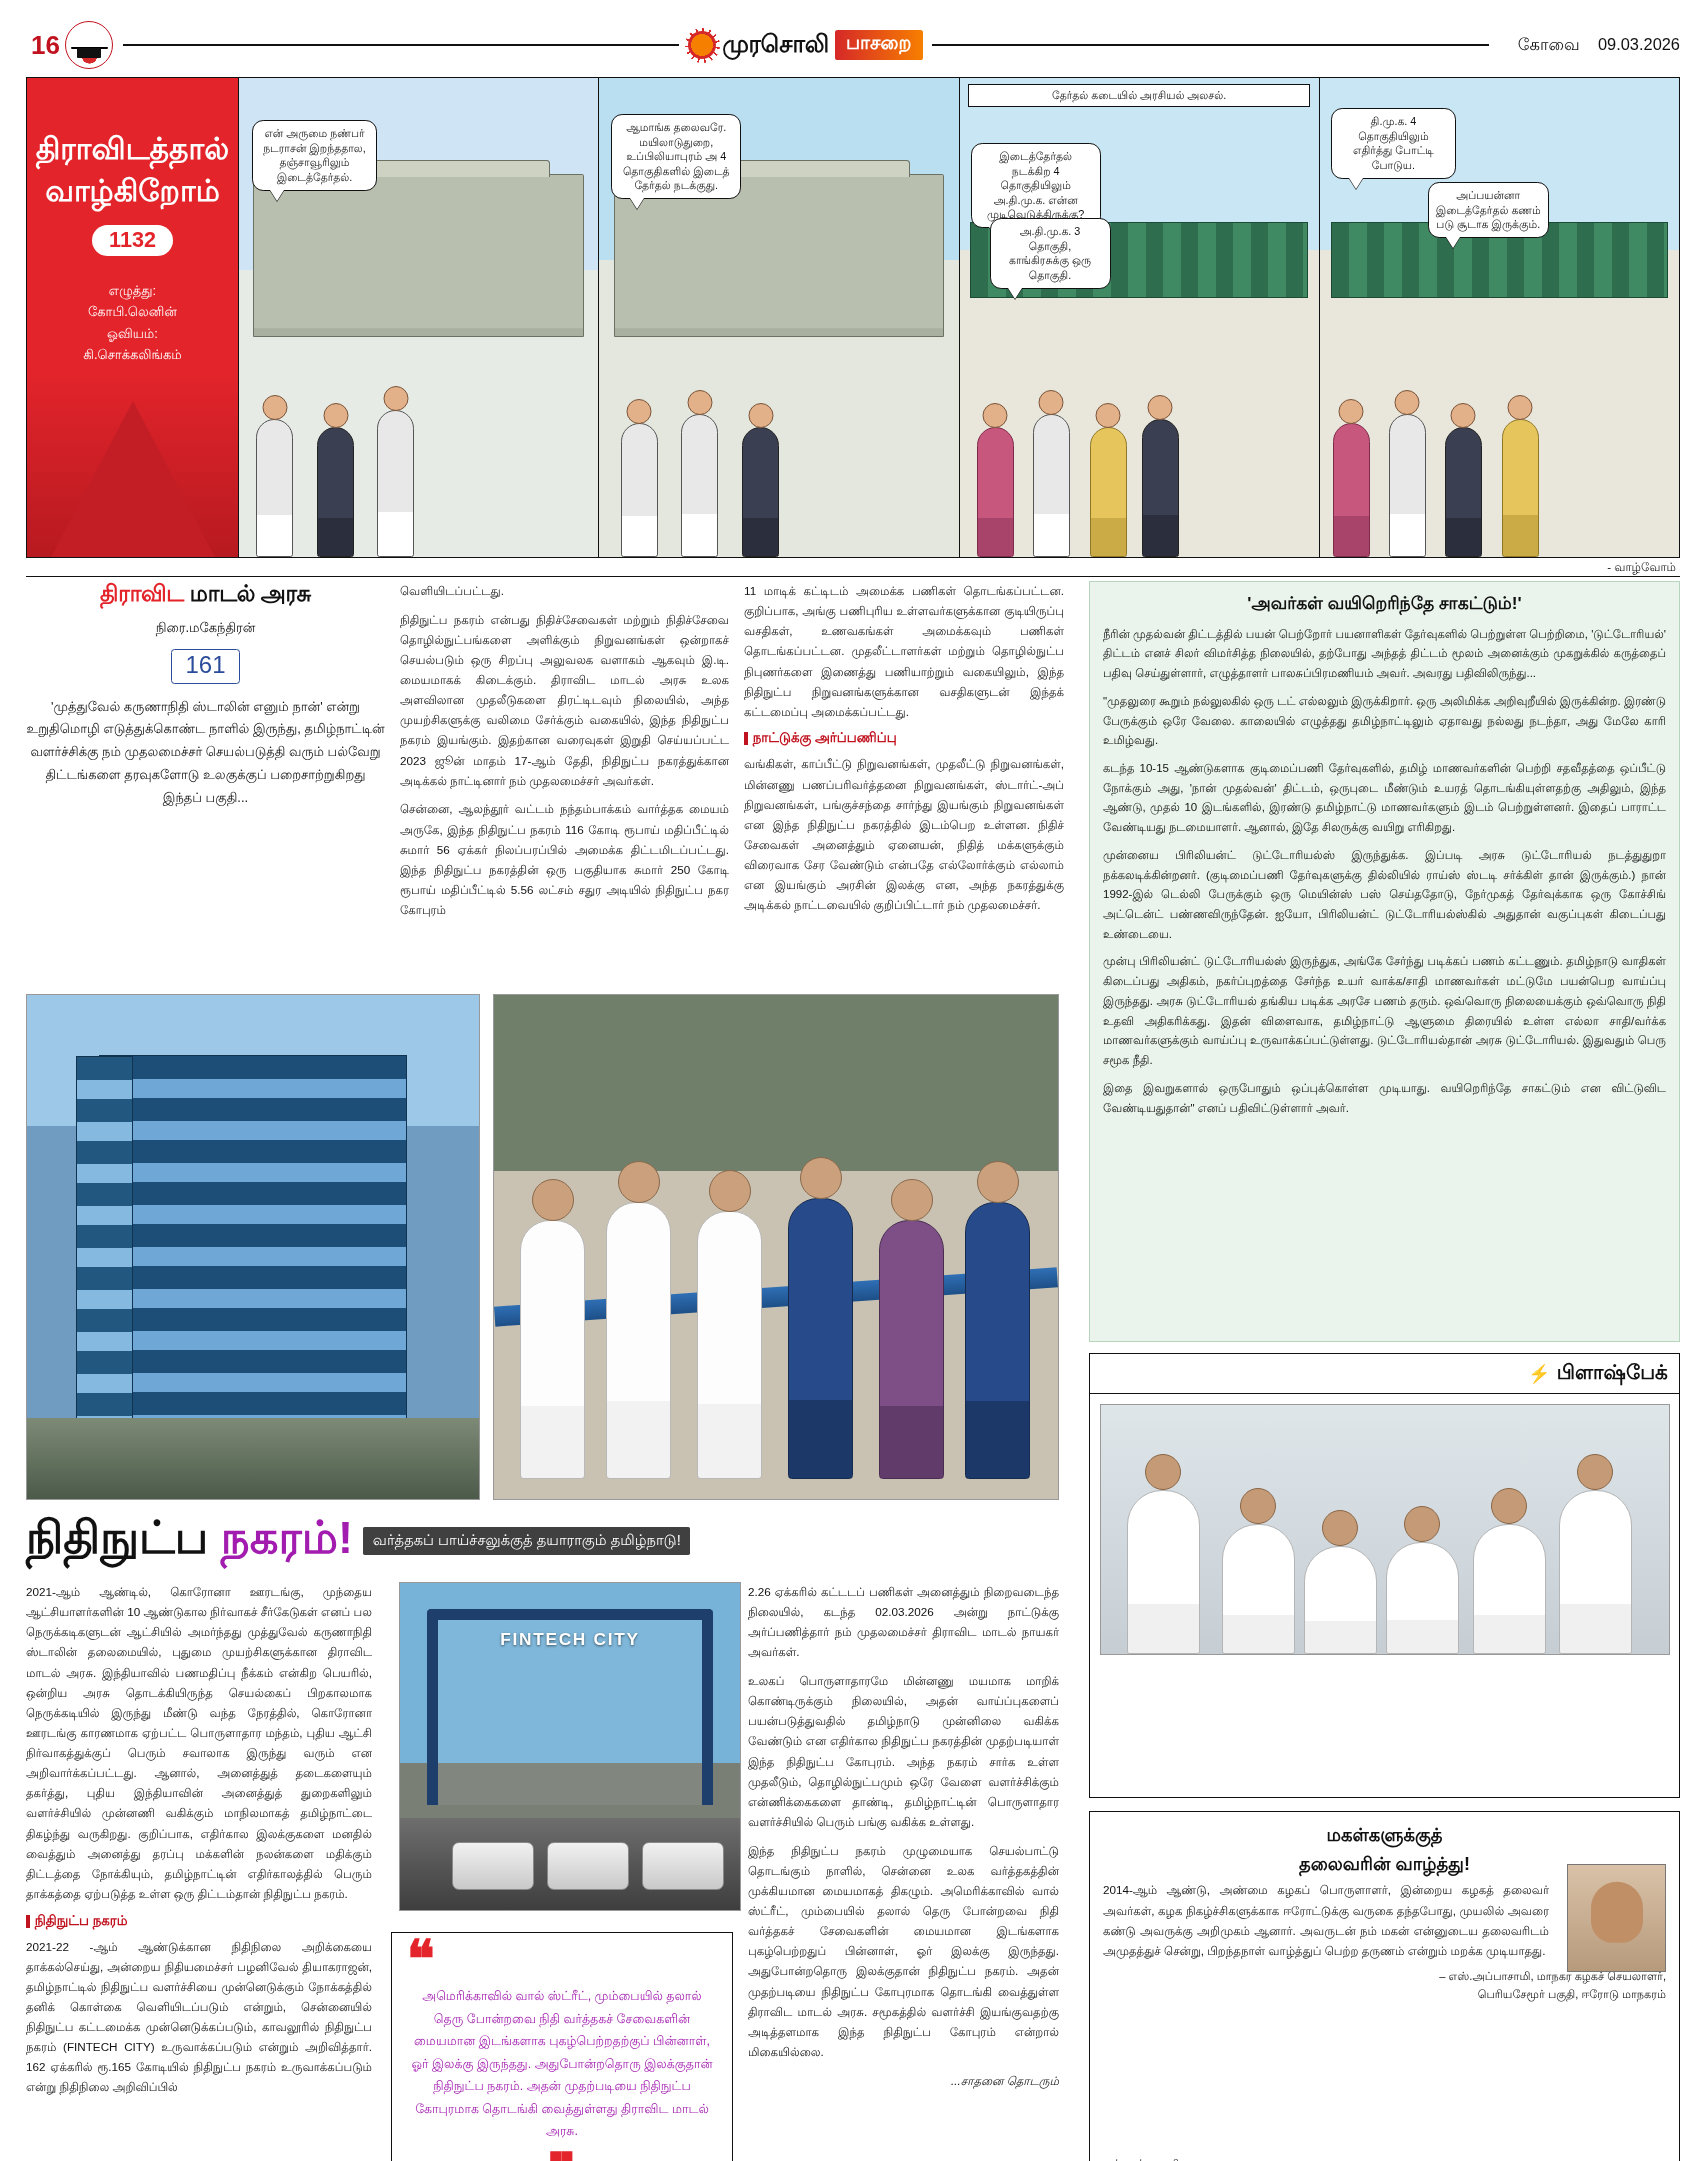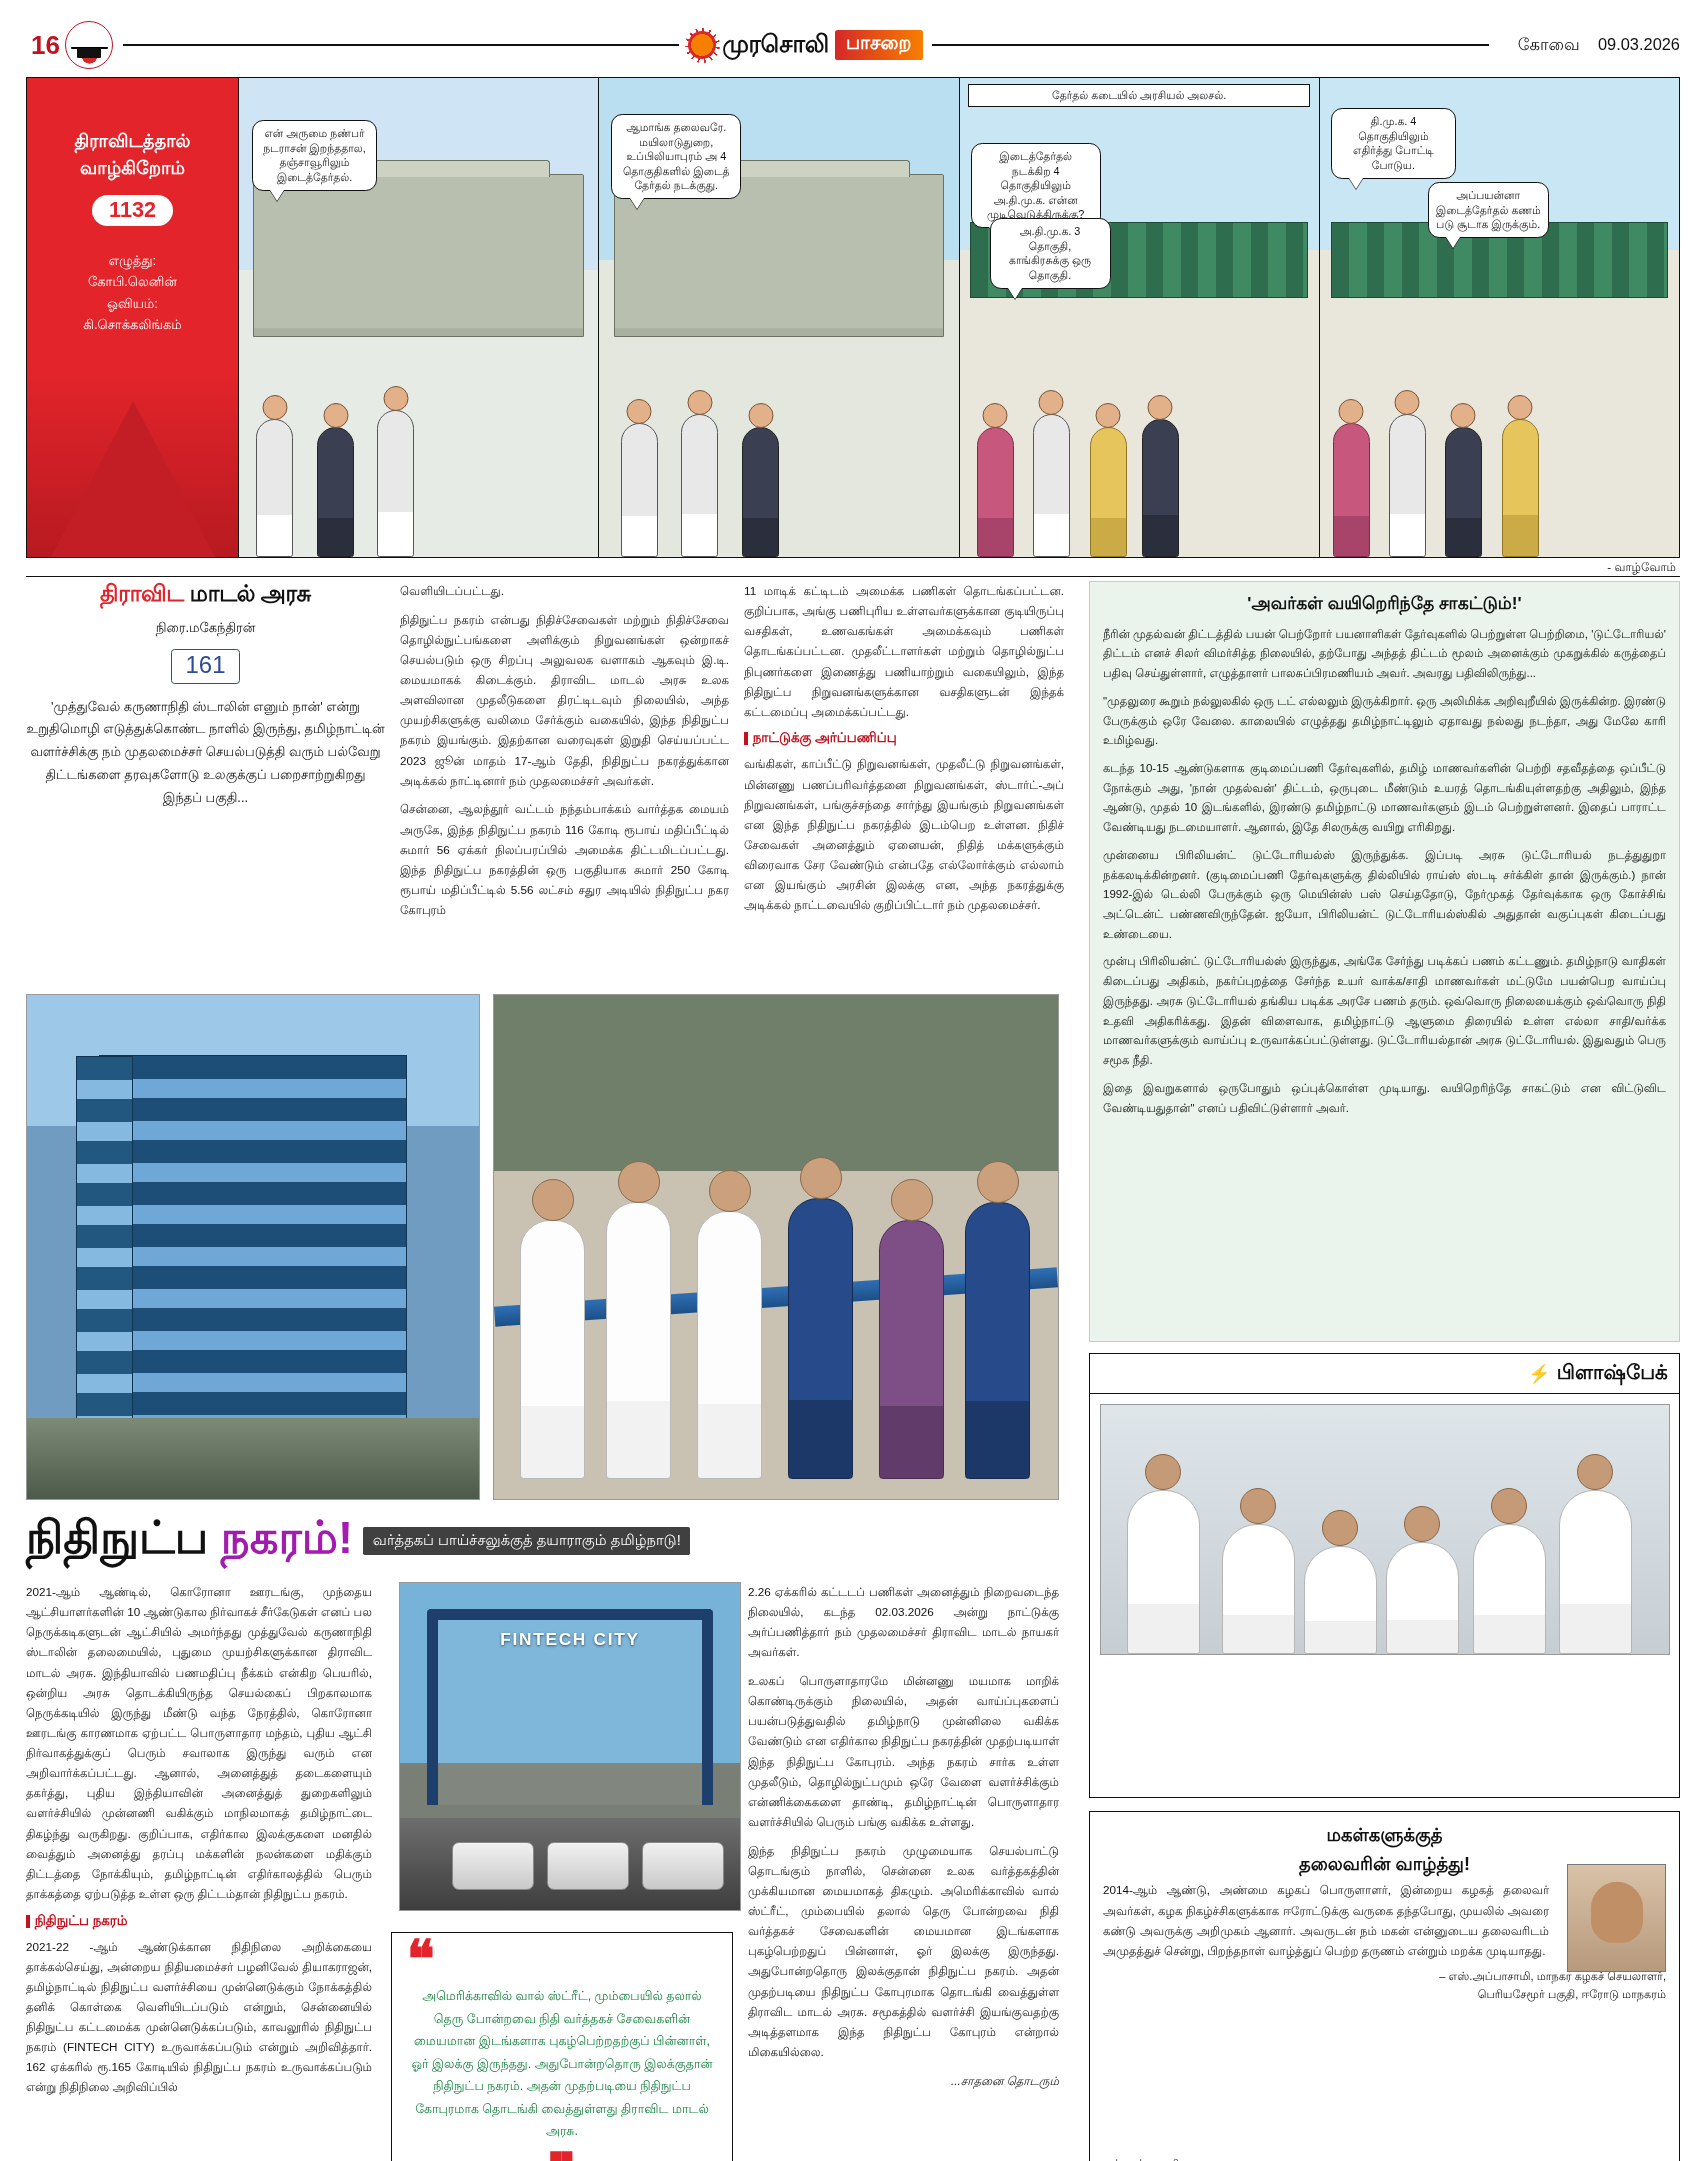--- a/index.html
+++ b/index.html
@@ -96,7 +96,7 @@
     padding-top: 52px; position: relative;
     border-right: 1.3px solid #111;
   }
-  .comic-title h2 { font-size: 18px; margin: 0 0 4.3px 0; line-height:1.25; text-align:center; font-weight:bold;}
+  .comic-title h2 { font-size: 30px; margin: 0 0 4.3px 0; line-height:1.25; text-align:center; font-weight:bold;}
   .comic-issue {
     margin-top: 11.2px; background:#fff; color:#e3242b; font-size: 21.6px;
     font-weight:bold; border-radius: 17.3px; padding: 2.6px 17.3px;

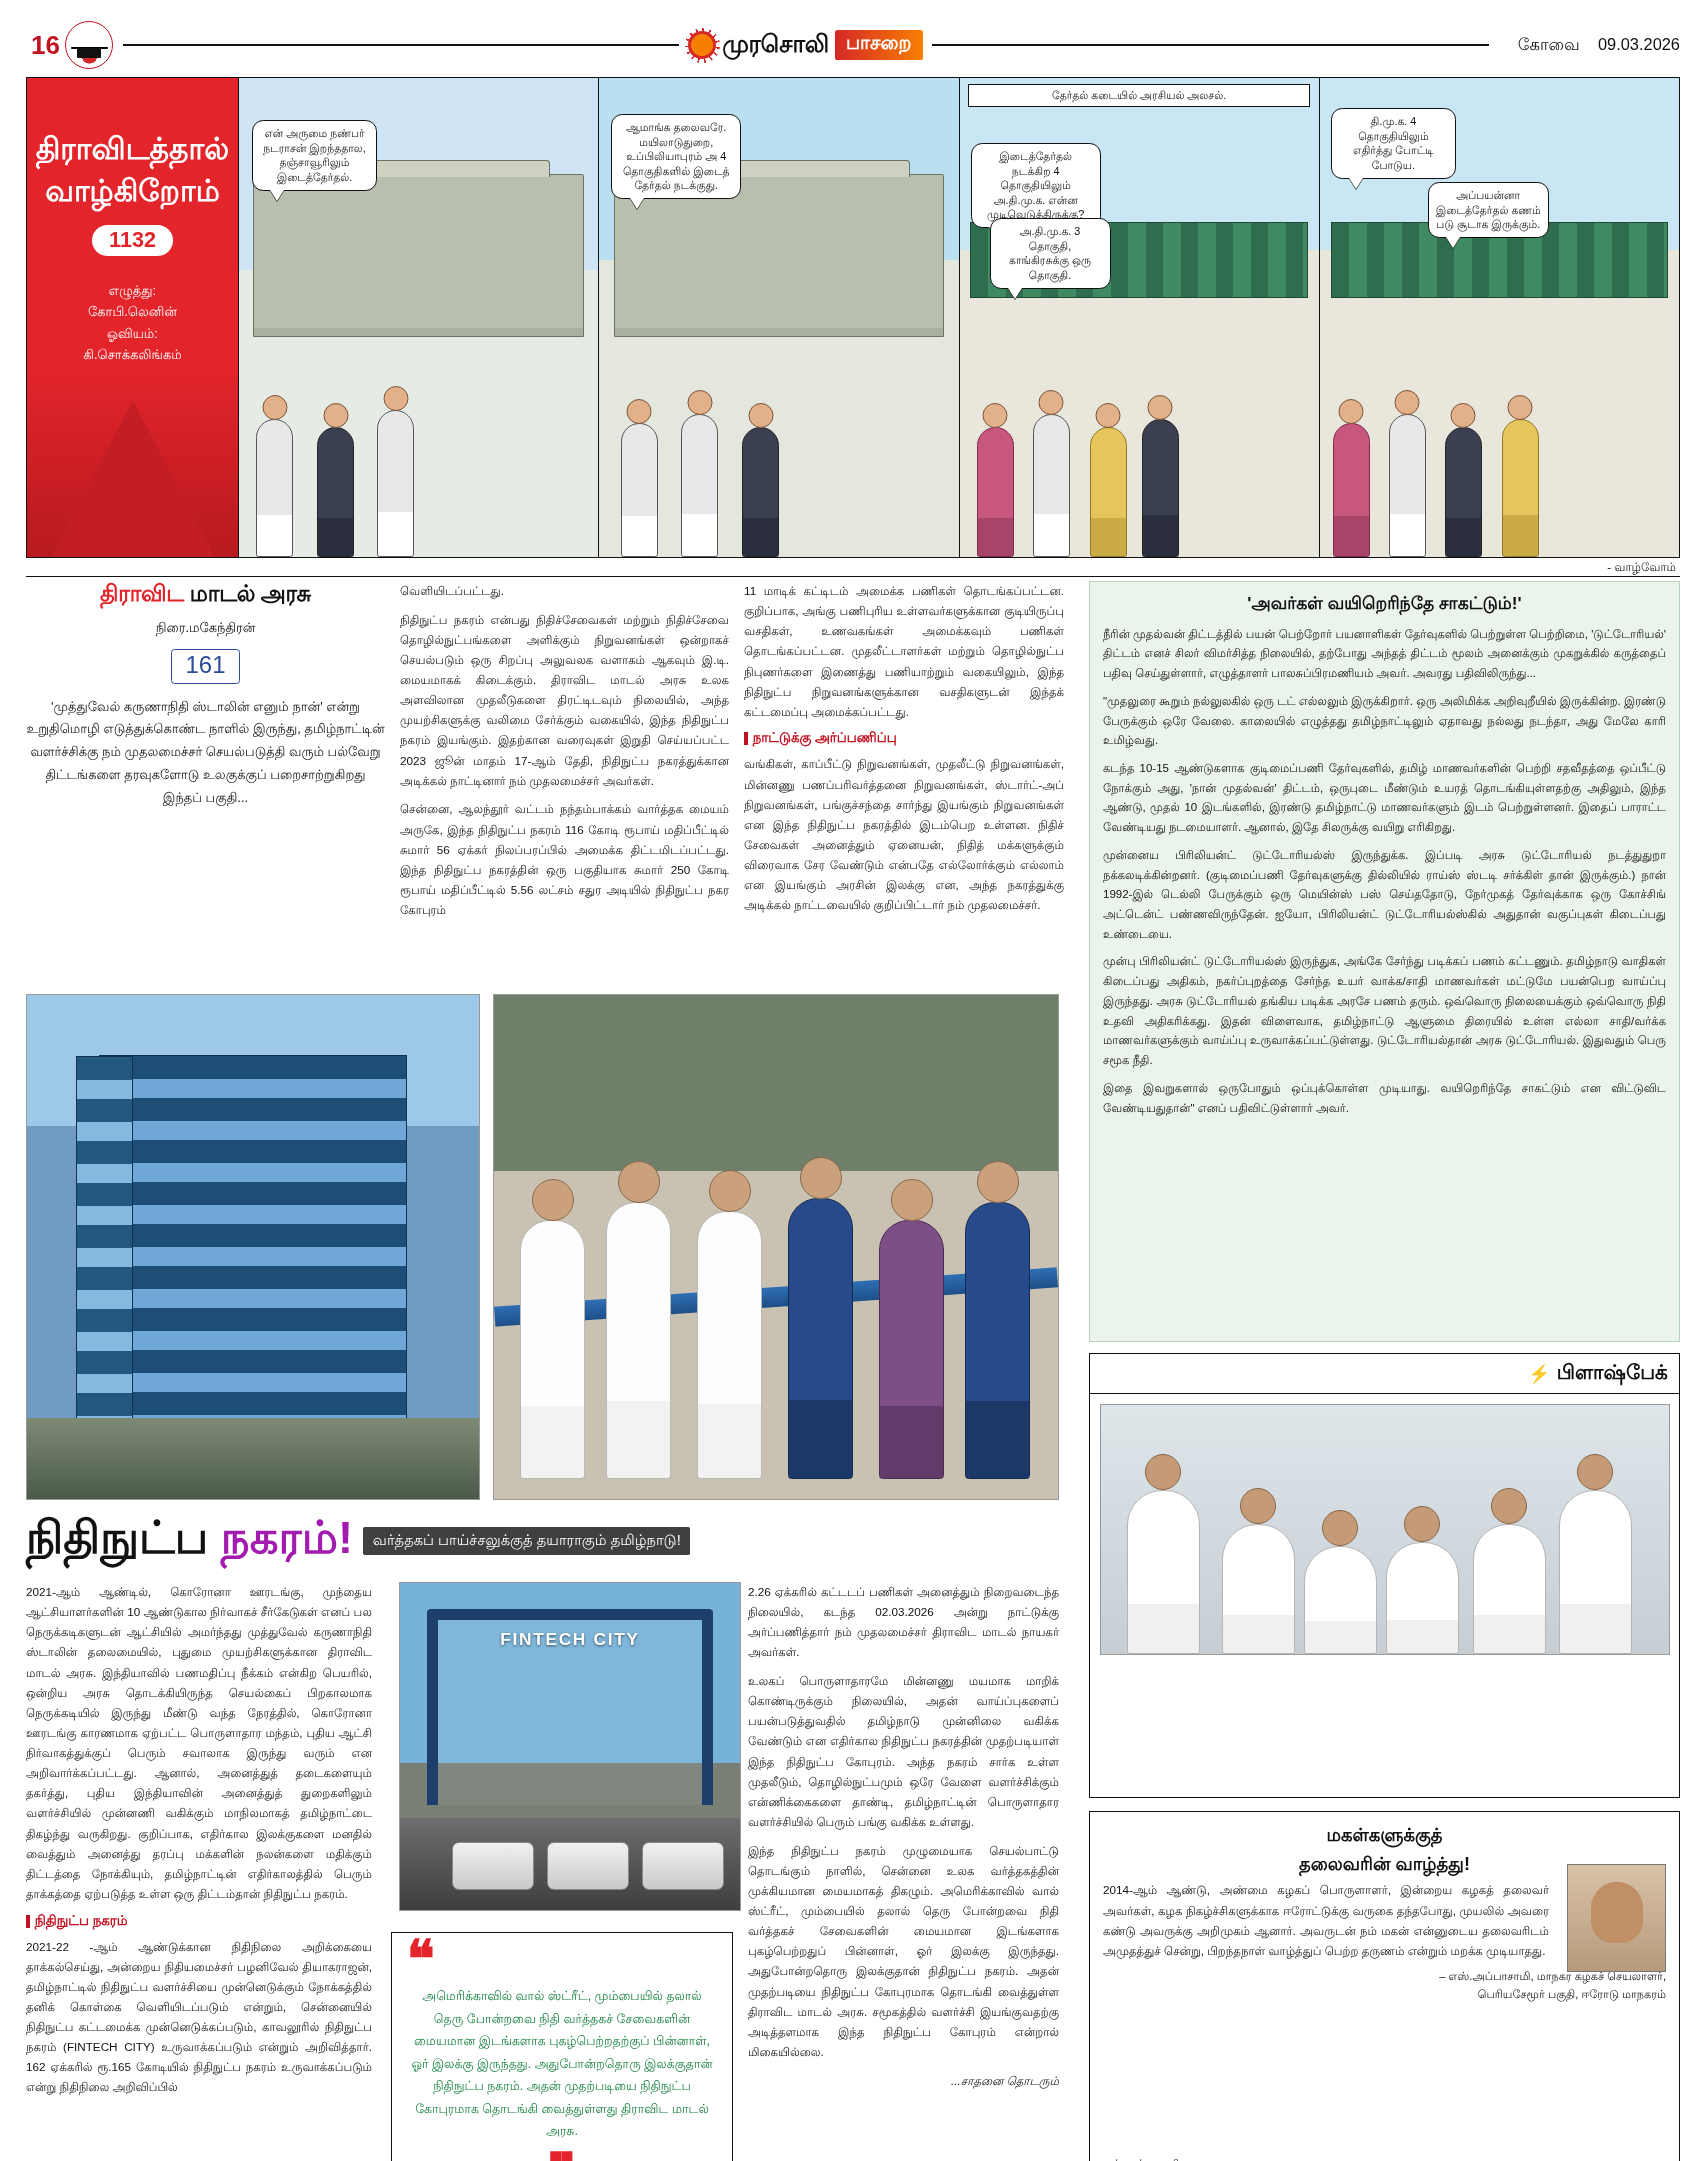--- a/index.html
+++ b/index.html
@@ -291,7 +291,7 @@
     color:#e3242b; font-weight: bold;
   }
   .qmark.end { position: static; display:block; text-align:center; margin-top: 11.2px; }
-  .quotetext { font-size: 12.5px; line-height: 1.8; text-align:center; color:#15803d; }
+  .quotetext { font-size: 12.5px; line-height: 1.8; text-align:center; color:#a21caf; }
 
   
   .rail-top {

